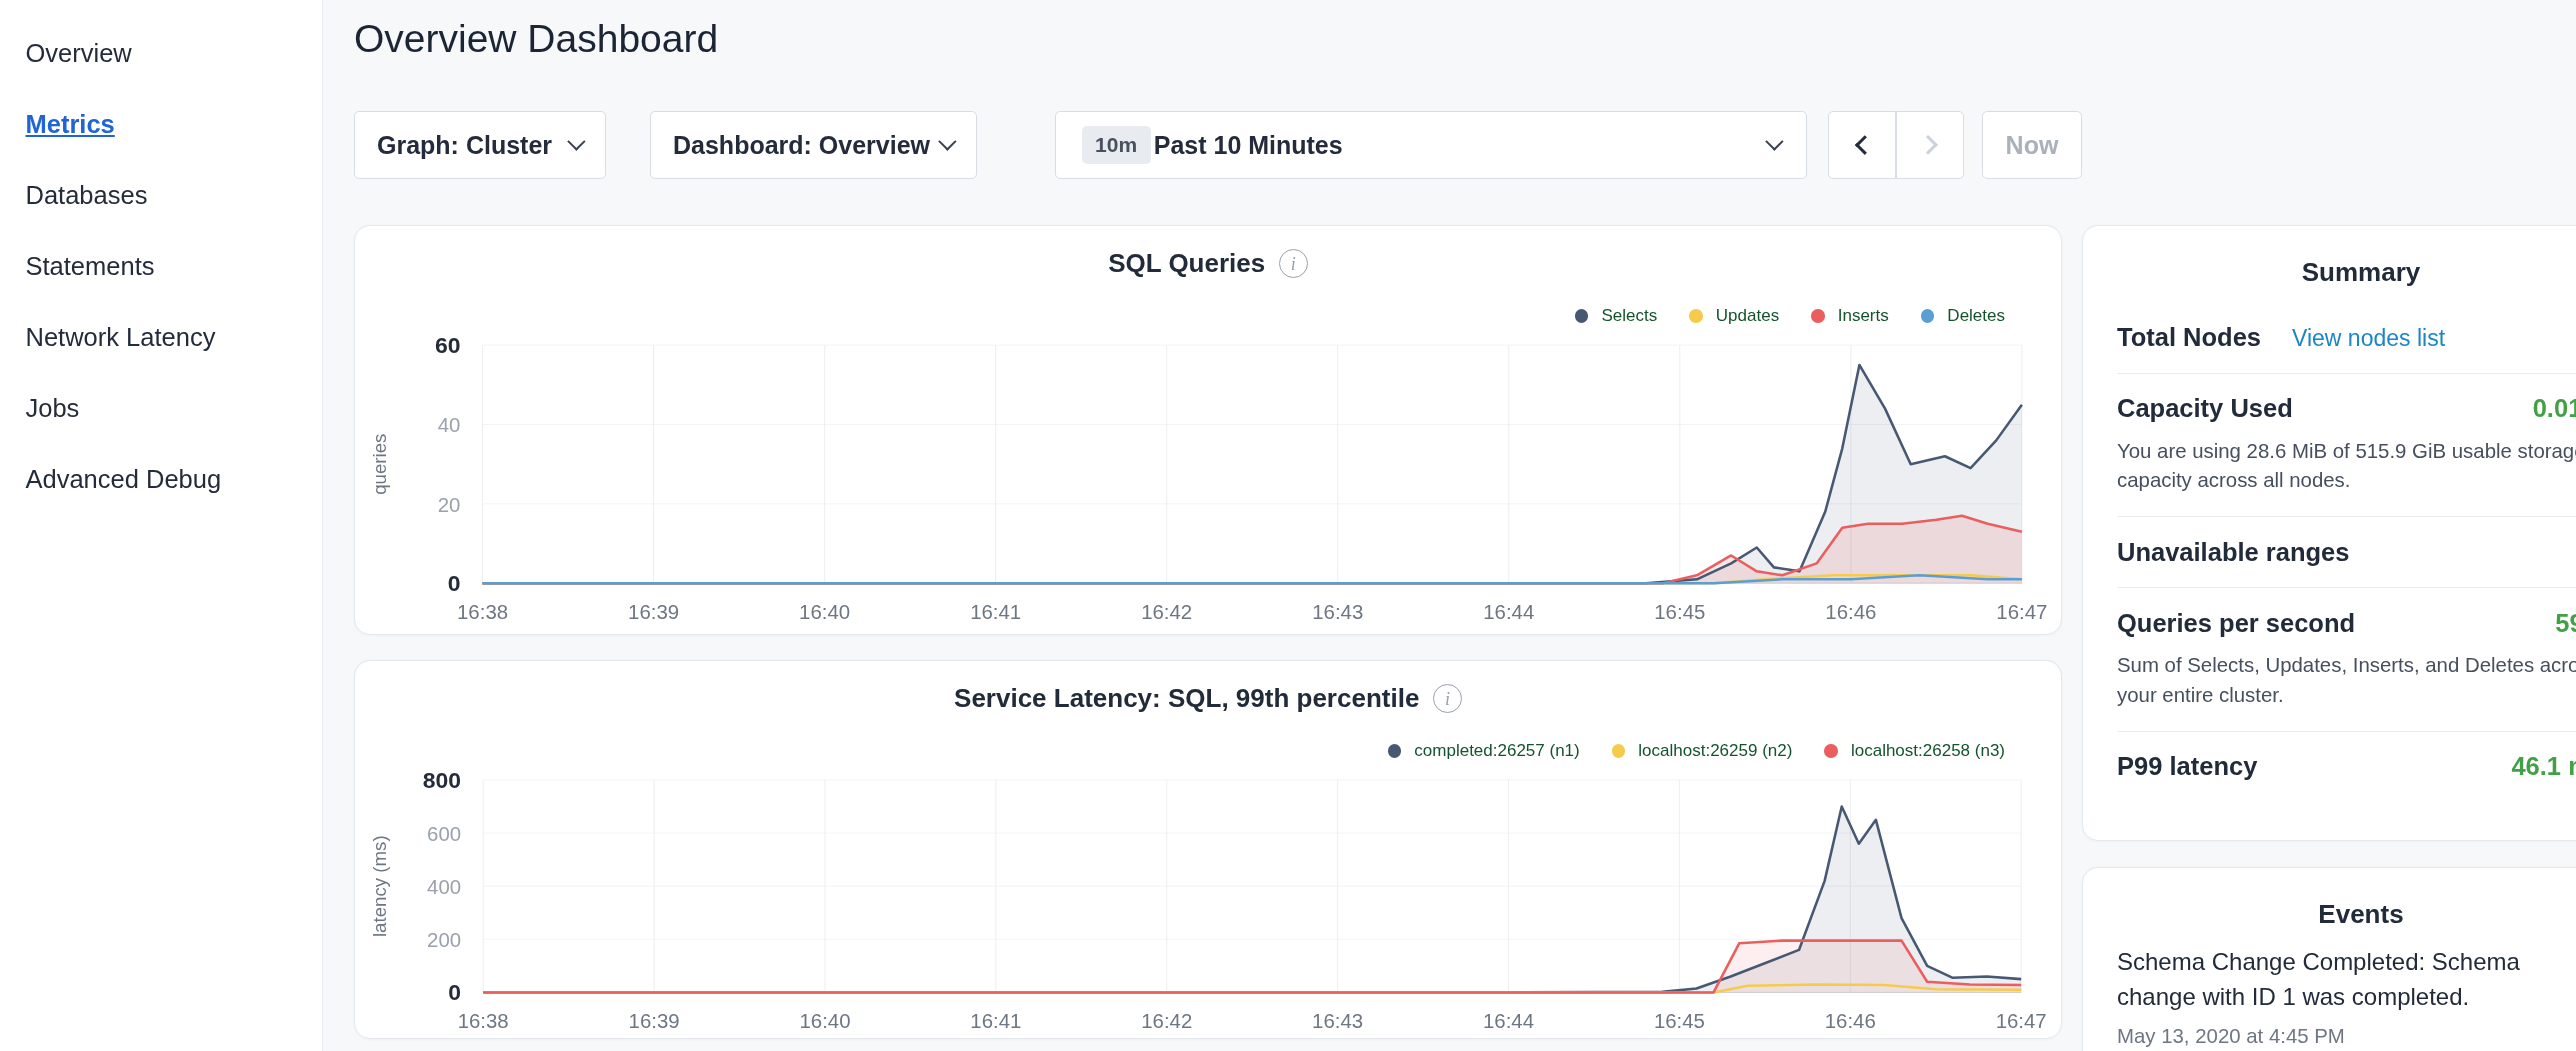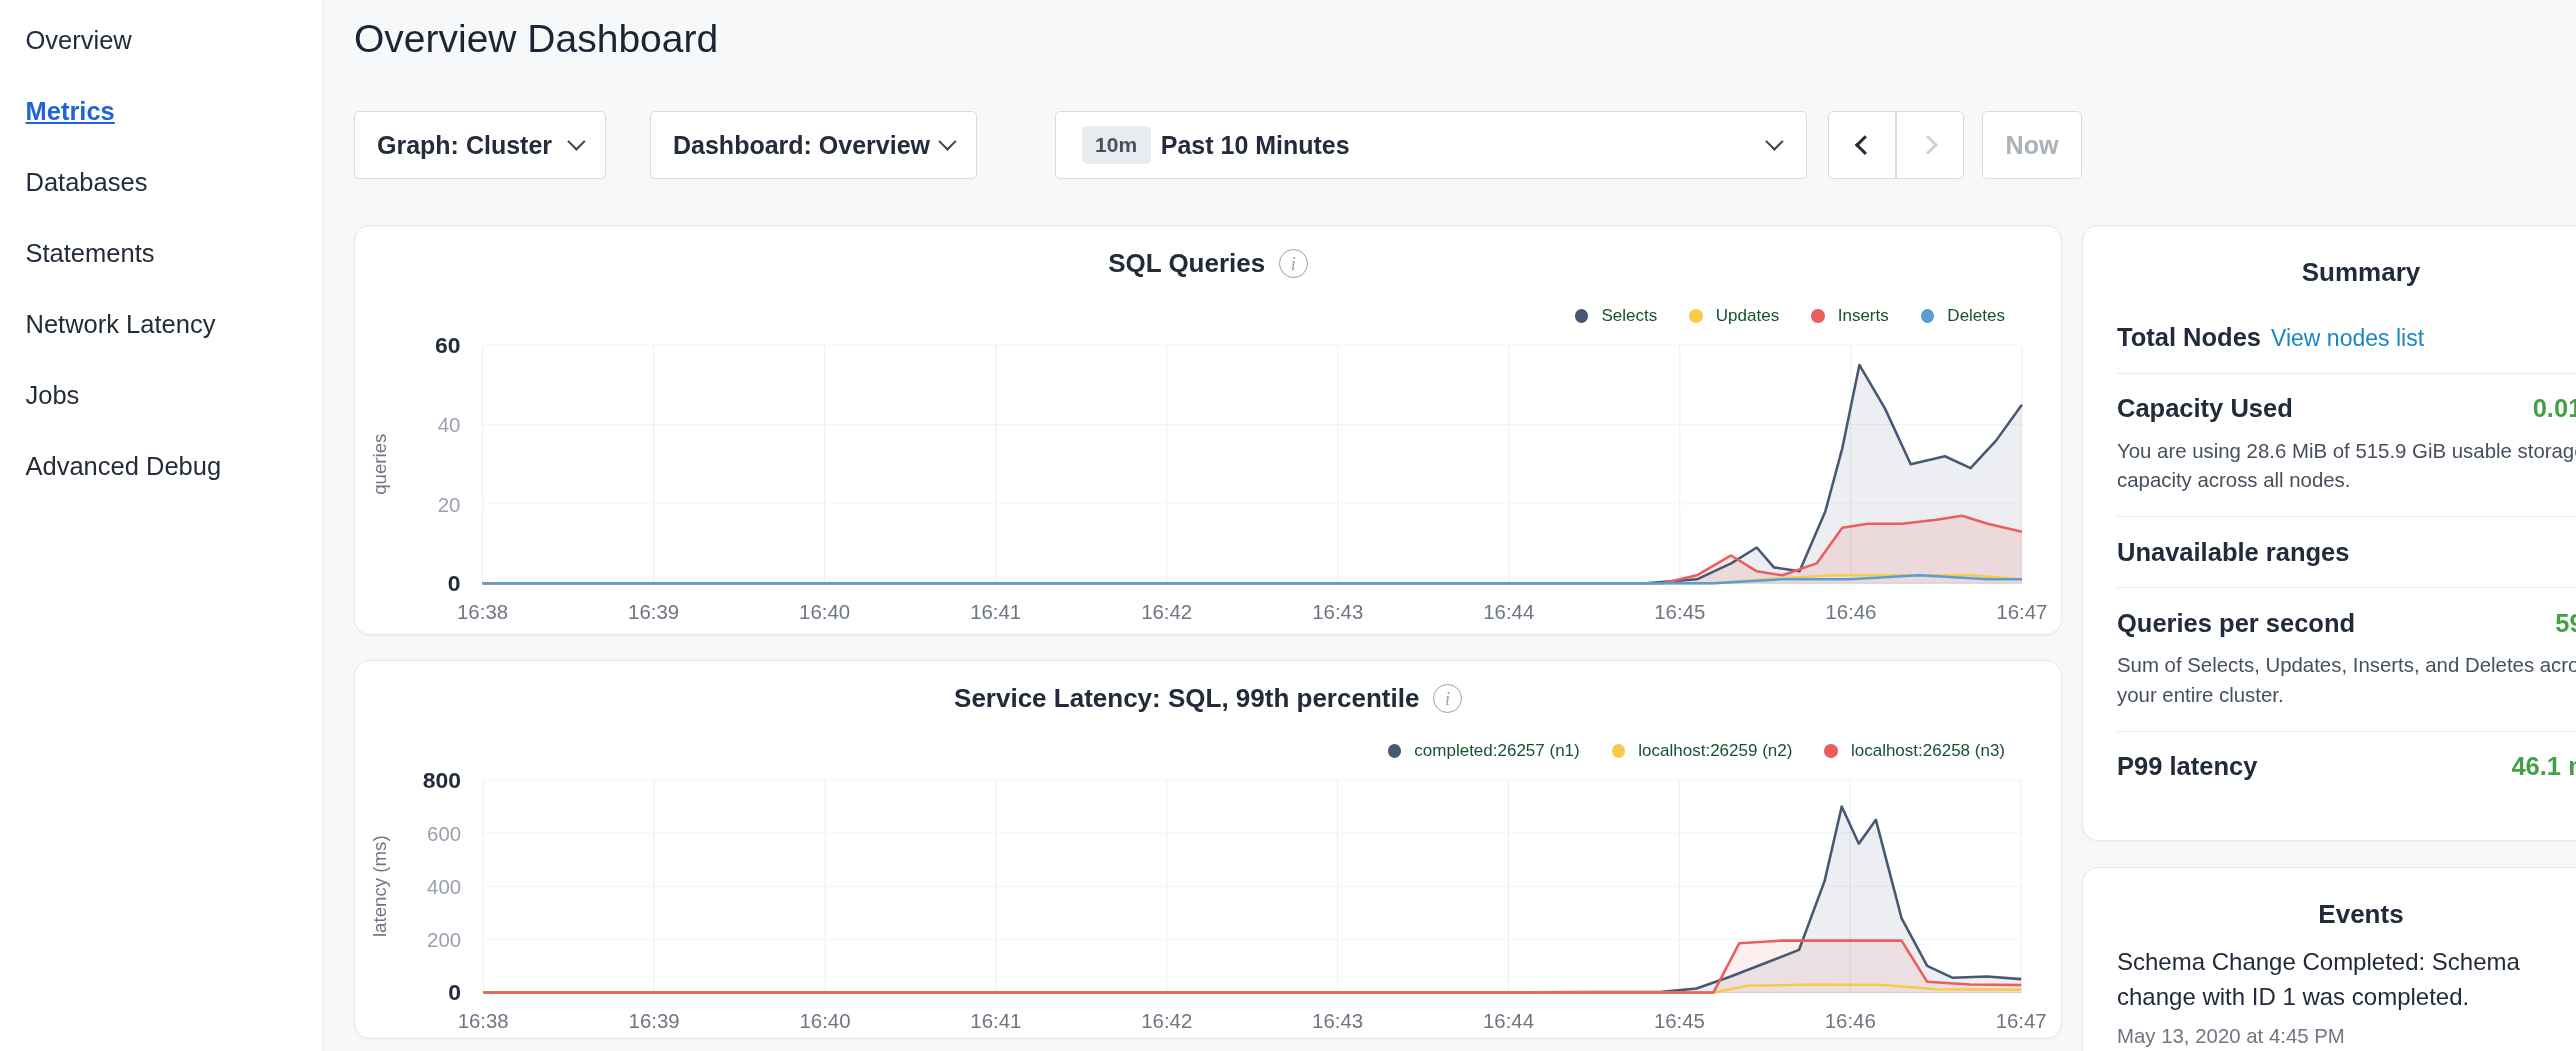--- a/index.html
+++ b/index.html
@@ -18,7 +18,7 @@
     position: absolute; left: 0; top: 0; bottom: 0; width: 323px;
     background: #ffffff; border-right: 0.9px solid #e9edf1;
   }
-  .nav { padding-top: 5px; }
+  .nav { padding-top: 18px; }
   .nav-item {
     height: 71px; display: flex; align-items: center;
     padding-left: 25.5px; font-size: 25.5px; color: #242c3b; cursor: pointer;

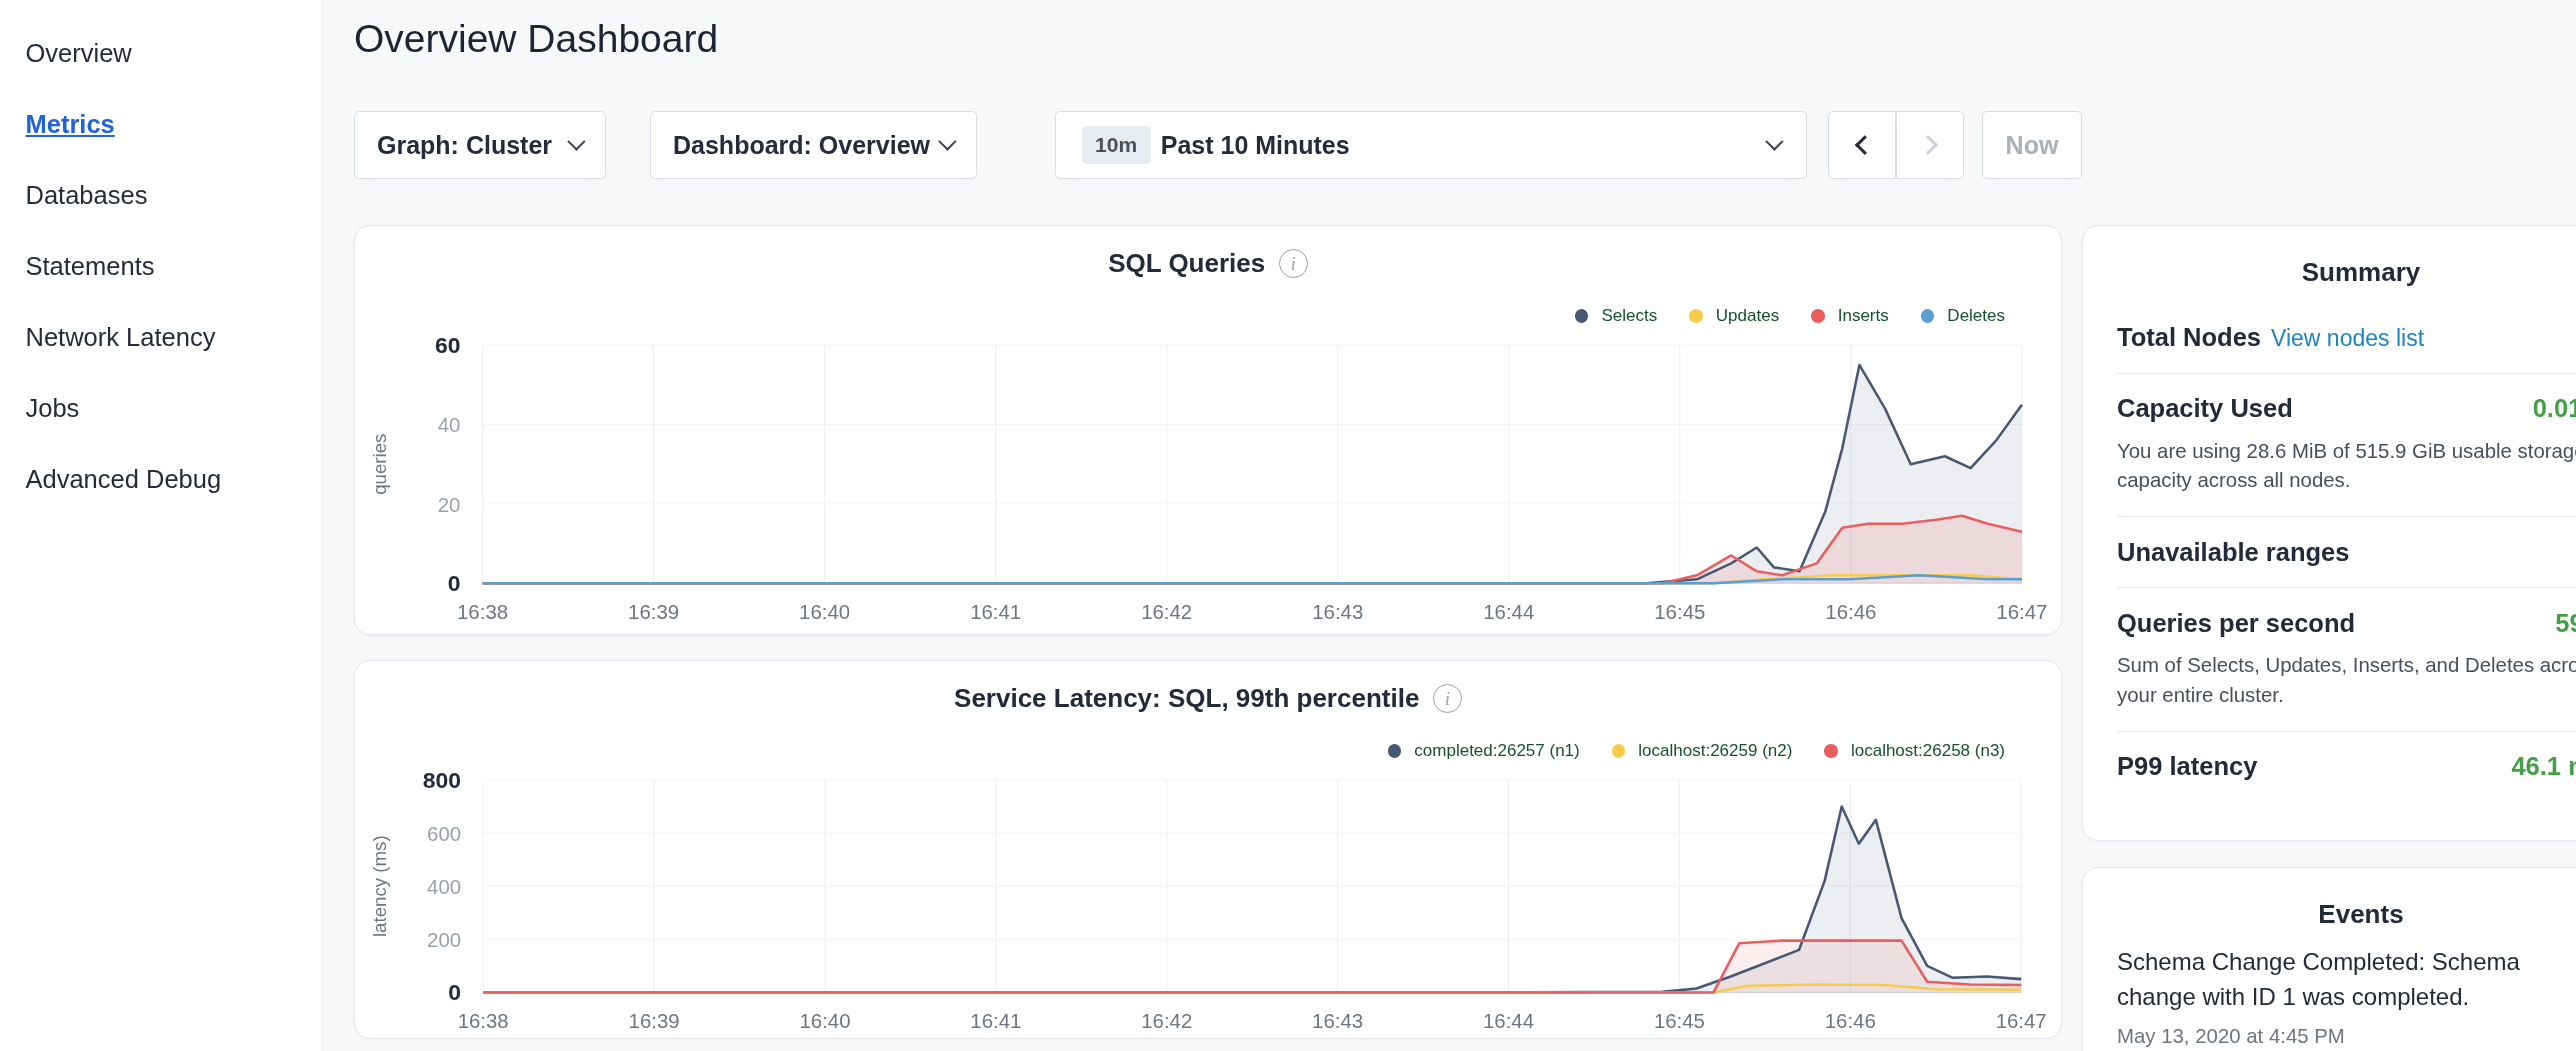--- a/index.html
+++ b/index.html
@@ -38,7 +38,7 @@
   .dd { padding: 0 22px; gap: 7px; font-size: 25px; font-weight: 700; color: #242c3b; }
   #dd-graph { left: 354px; width: 252px; }
   #dd-dashboard { left: 650px; width: 327px; }
-  #time-selector { left: 1055px; width: 752px; padding: 0 25.5px; gap: 10px;
+  #time-selector { left: 1055px; width: 752px; padding: 0 25.5px; gap: 3px;
     font-size: 25px; font-weight: 700; }
   .time-badge {
     background: #e8ecf0; border-radius: 5.1px; padding: 6.8px 13.6px;

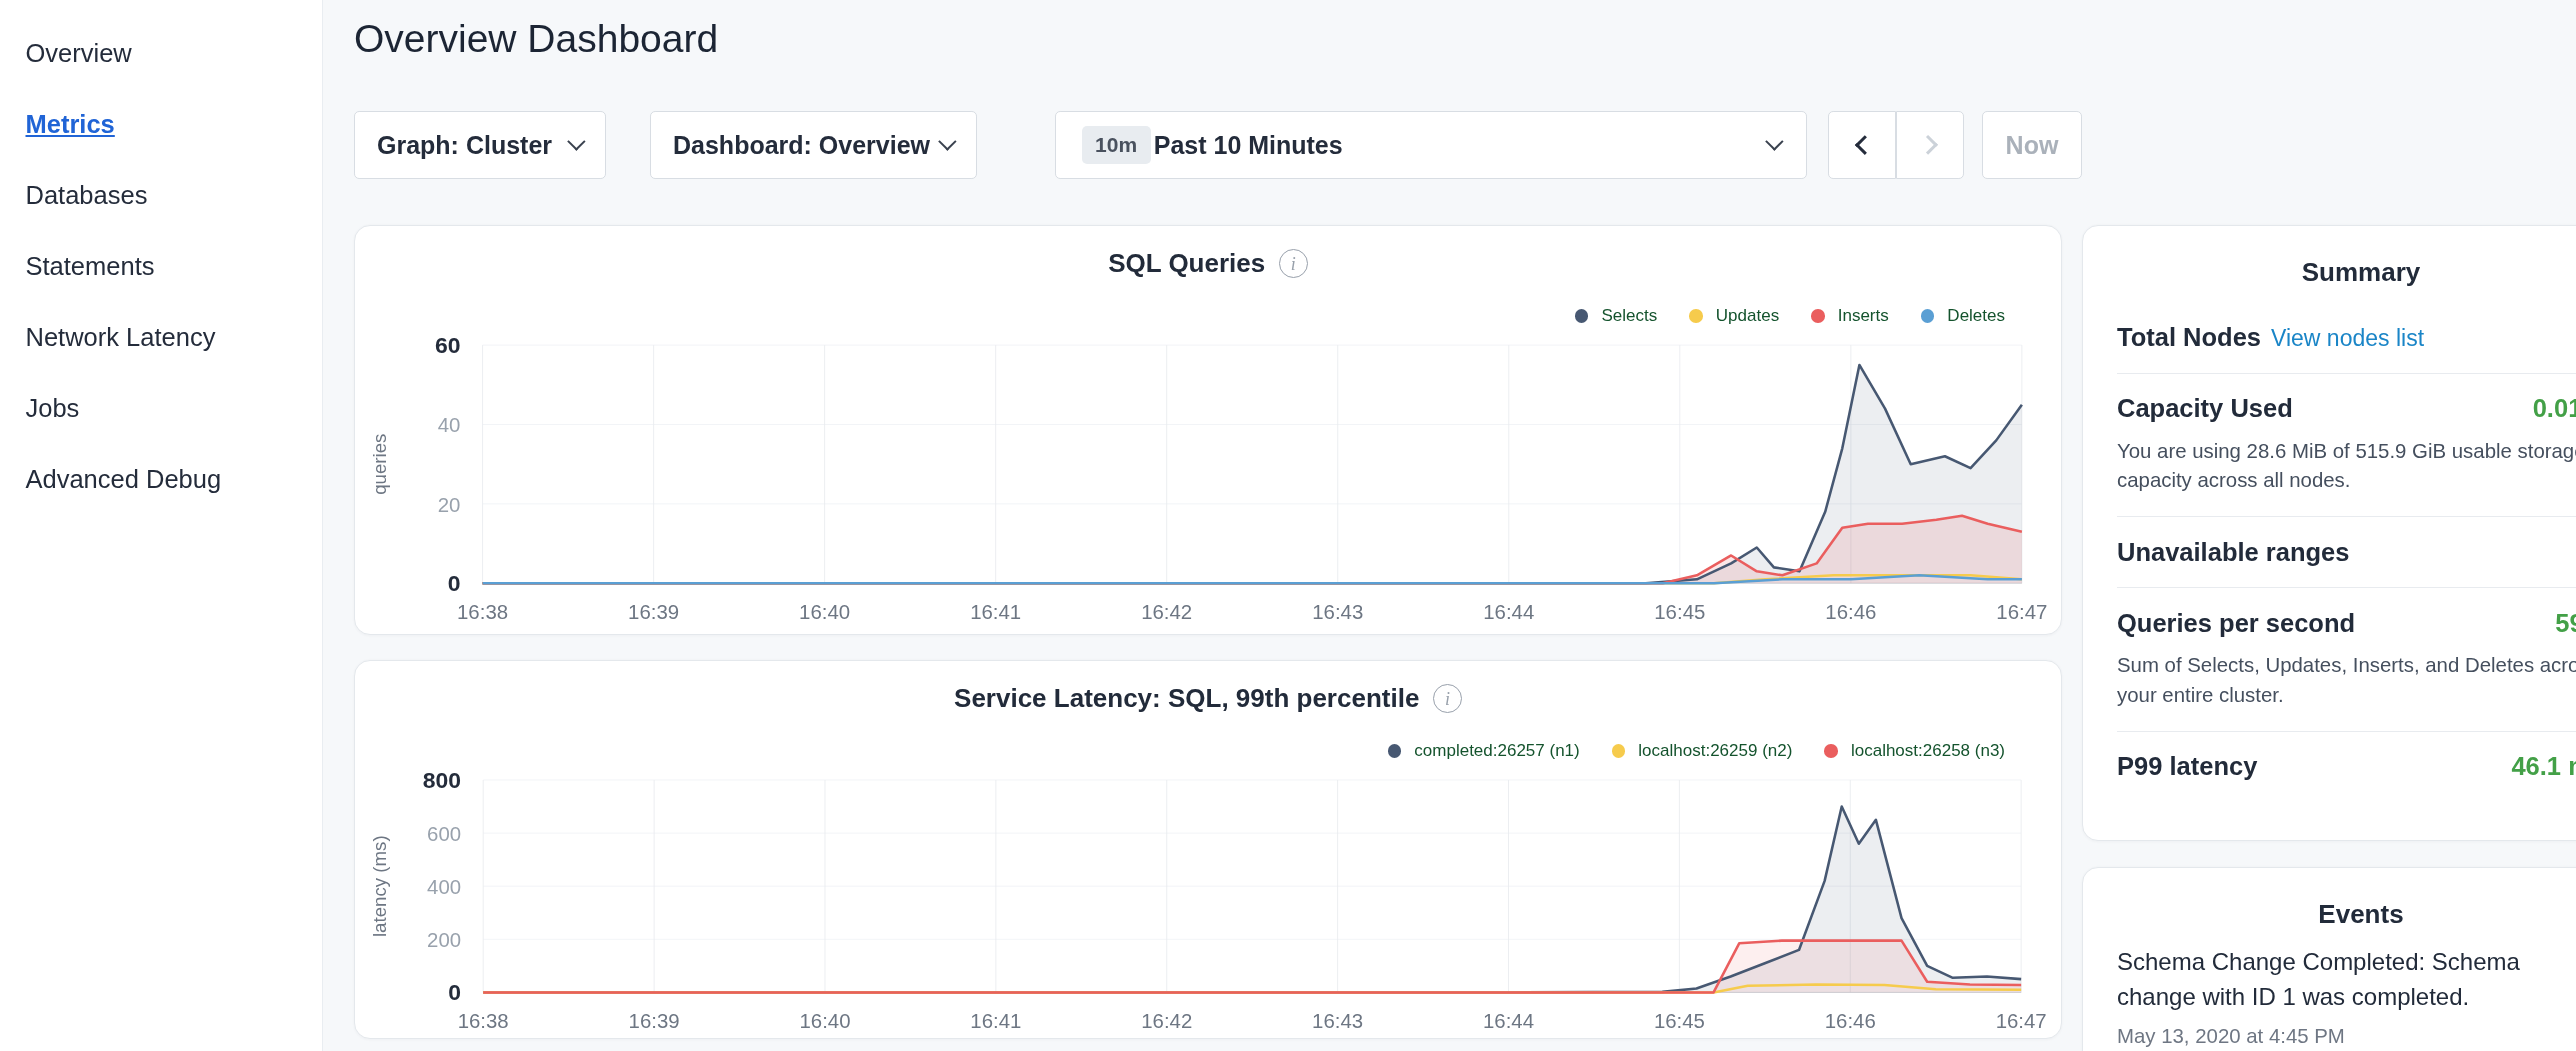--- a/index.html
+++ b/index.html
@@ -99,7 +99,7 @@
   .sum-section { border-bottom: 0.9px solid #e8ebef; padding: 20.4px 0; }
   .sum-section.last { border-bottom: none; }
   .sum-row { display: flex; justify-content: space-between; align-items: baseline; }
-  .sum-left { display: flex; align-items: baseline; gap: 10px; }
+  .sum-left { display: flex; align-items: baseline; gap: 31px; }
   .sum-label { font-size: 25.5px; font-weight: 700; color: #222b3a; }
   .sum-link { font-size: 23px; color: var(--link, #1a85c7); cursor: pointer; }
   .sum-value { font-size: 25.5px; font-weight: 700; color: var(--value-green, #43a047); white-space: nowrap; }

